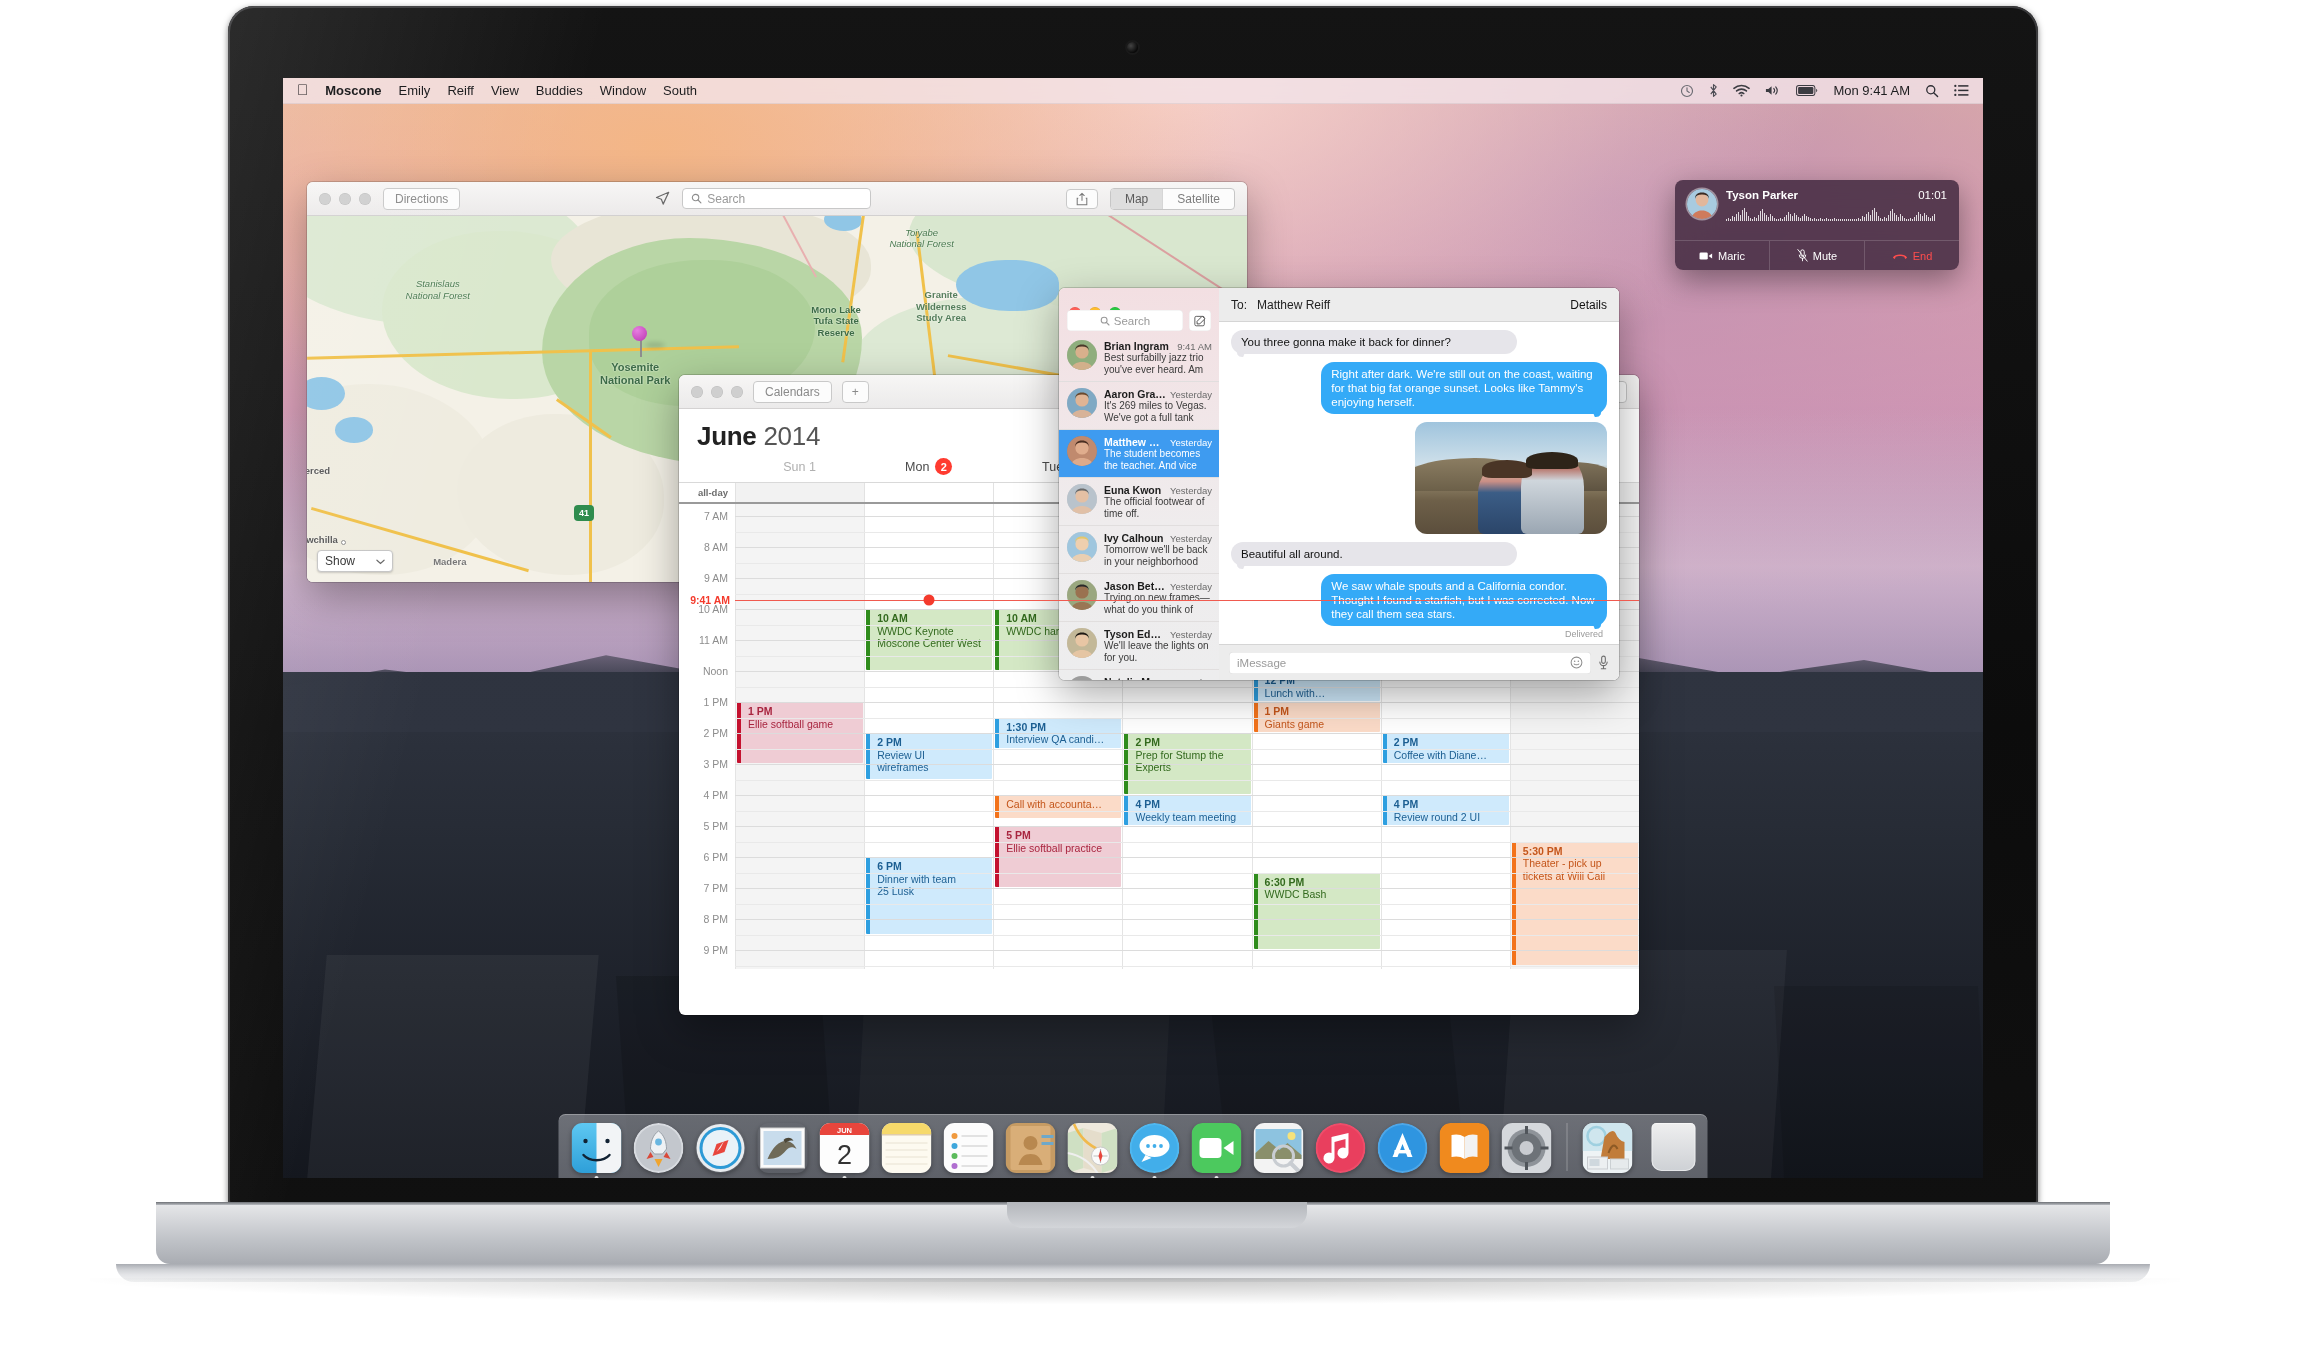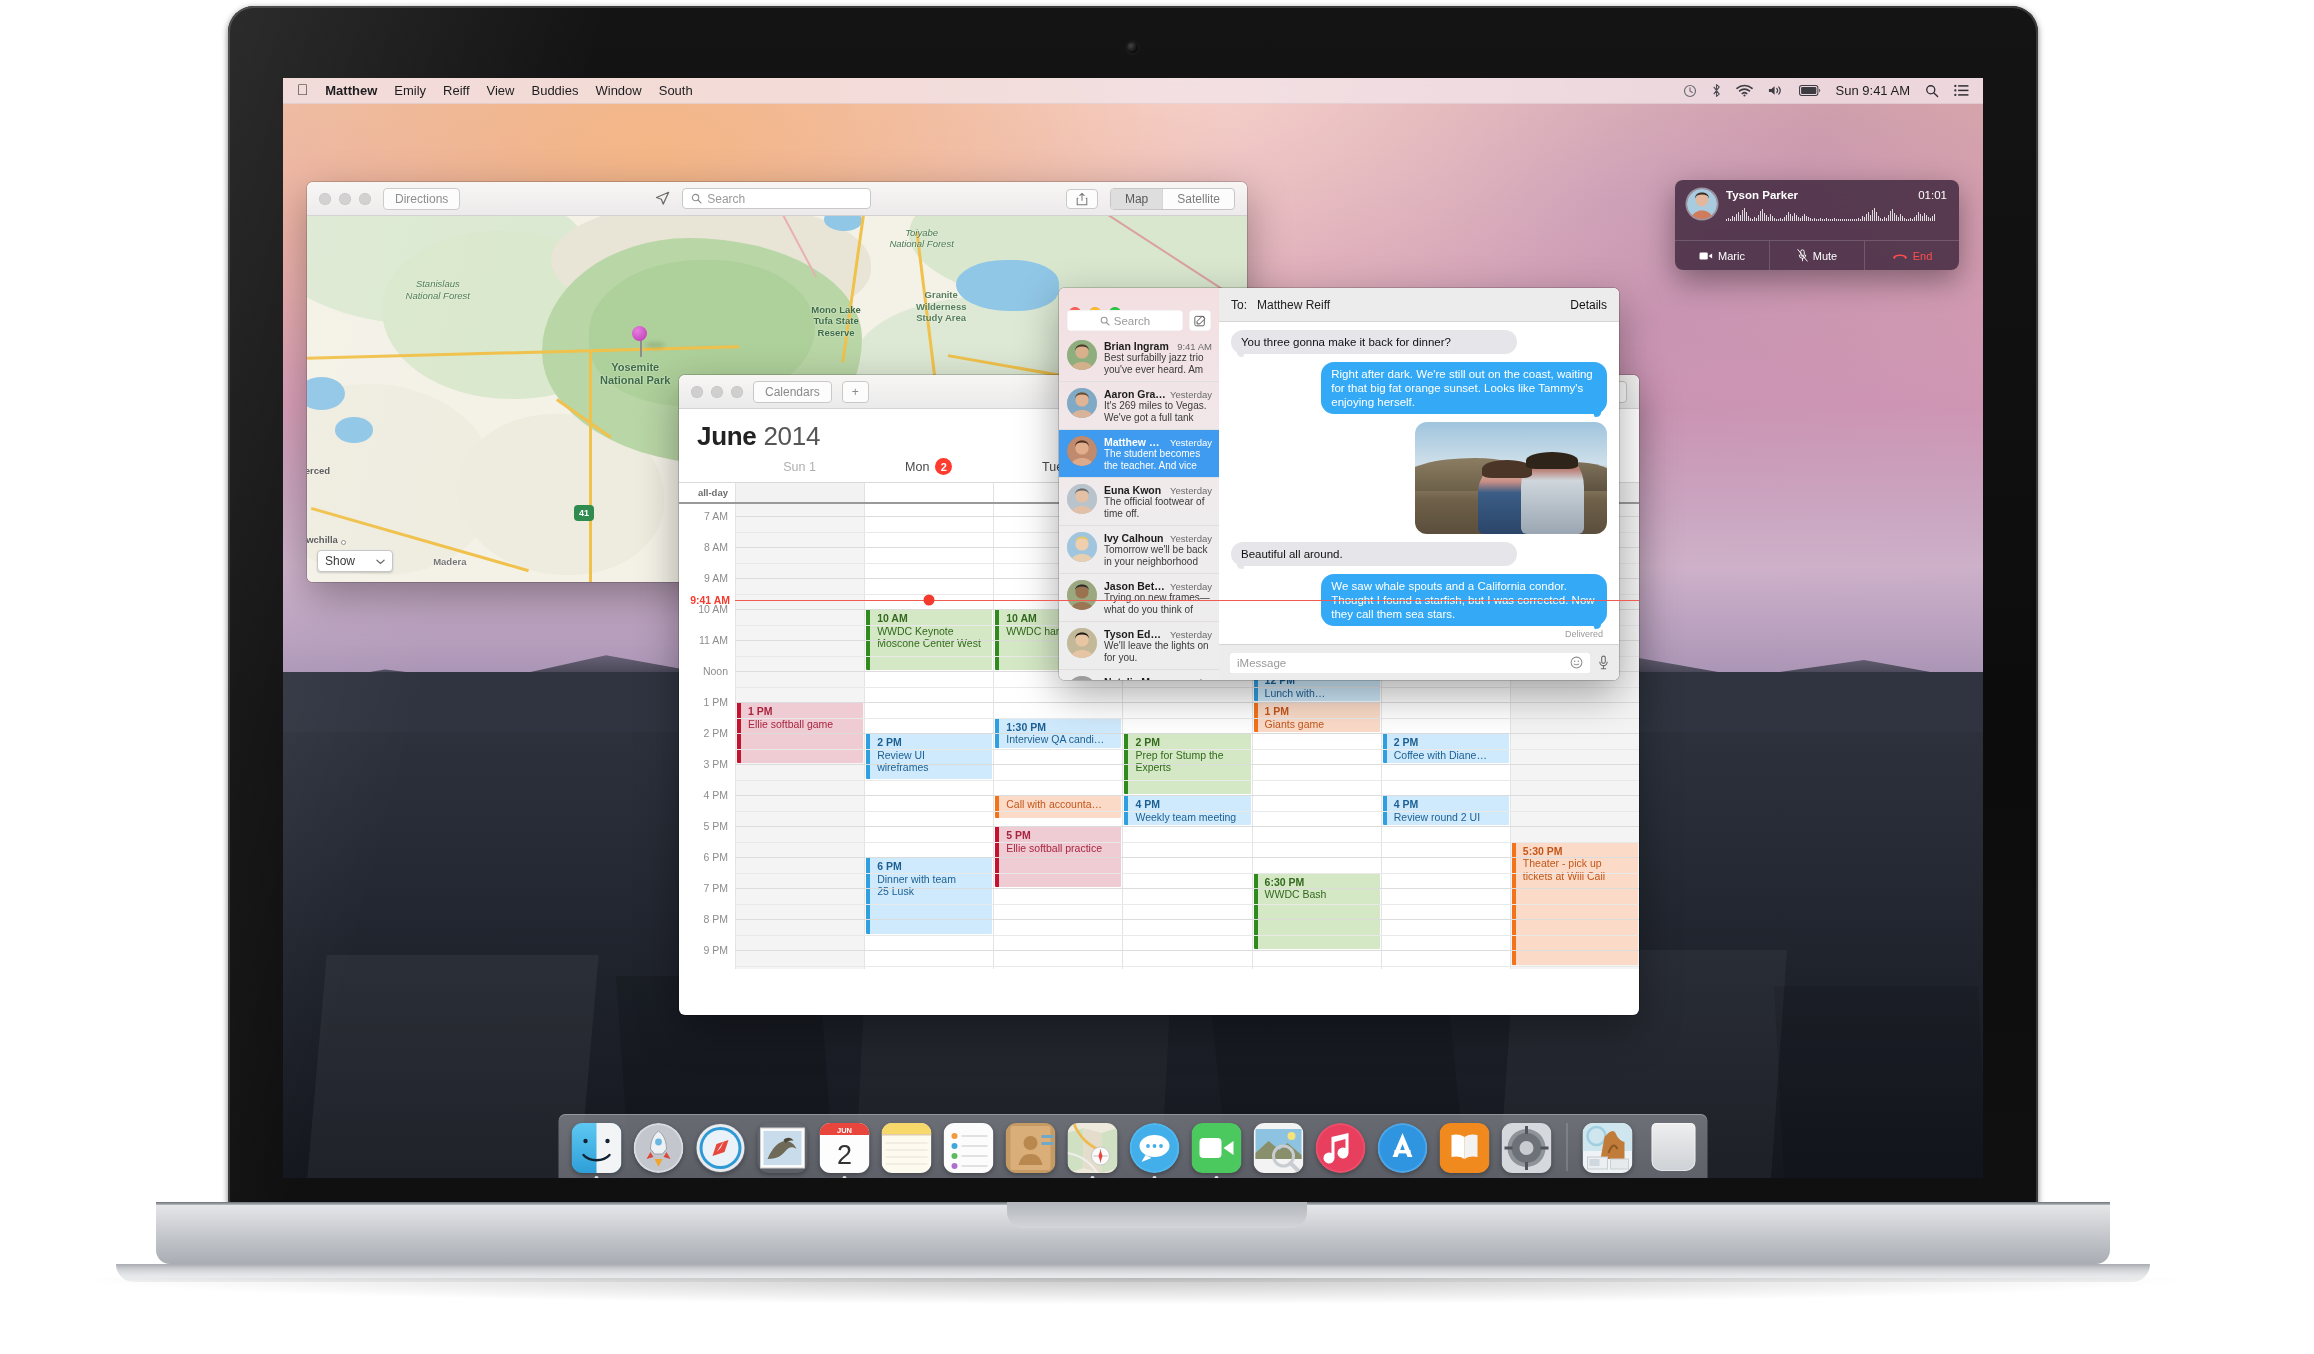--- a/index.html
+++ b/index.html
@@ -290,7 +290,7 @@
     <div id="menubar">
       <div class="mb-left">
         <span class="mb-item mb-apple"></span>
-        <span class="mb-item bold">Matthew</span>
+        <span class="mb-item bold">Moscone</span>
         <span class="mb-item">Emily</span>
         <span class="mb-item">Reiff</span>
         <span class="mb-item">View</span>

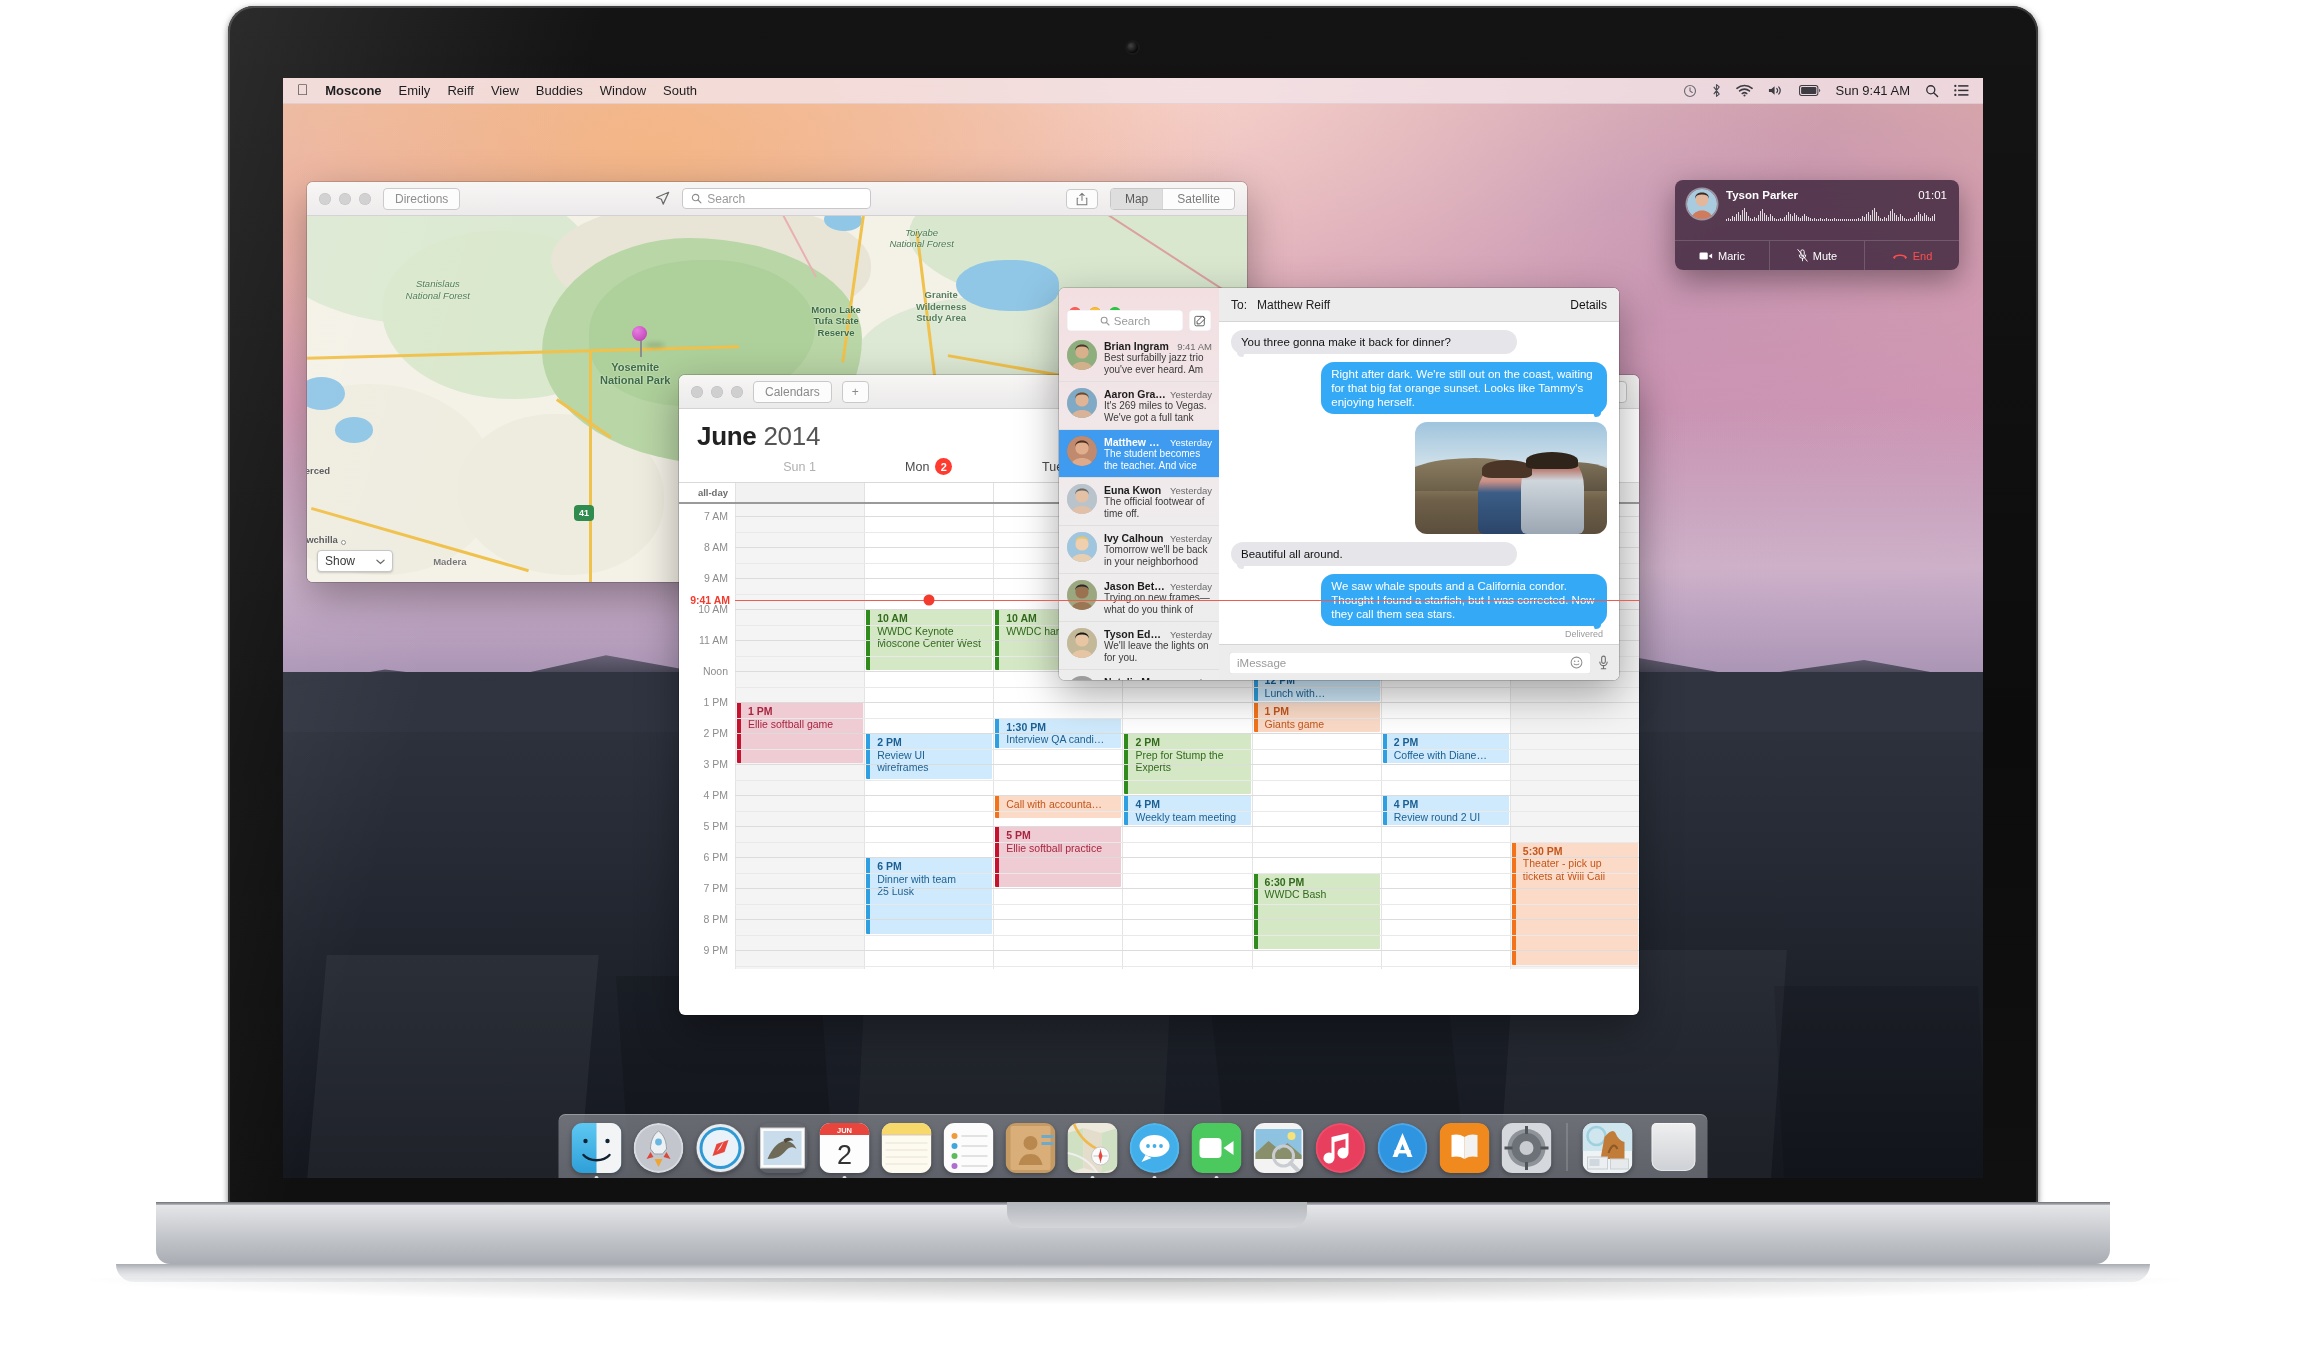--- a/index.html
+++ b/index.html
@@ -331,7 +331,7 @@
               <path d="M22 4.2v3.6a2 2 0 0 0 0-3.6z" fill="#3c3c42"></path>
             </svg>
         </span>
-        <span class="mb-clock">Sun 9:41 AM</span>
+        <span class="mb-clock">Mon 9:41 AM</span>
         <span class="mb-icon">
           <svg width="14" height="14" viewBox="0 0 16 16">
               <circle cx="6.6" cy="6.6" r="4.6" fill="none" stroke="#2f2f35" stroke-width="1.5"></circle>

